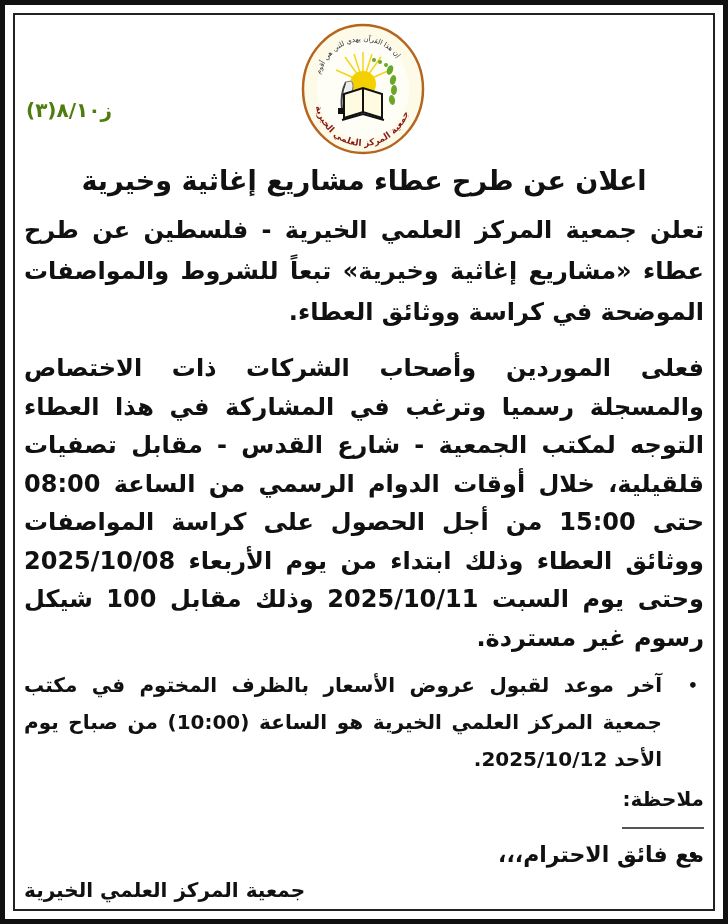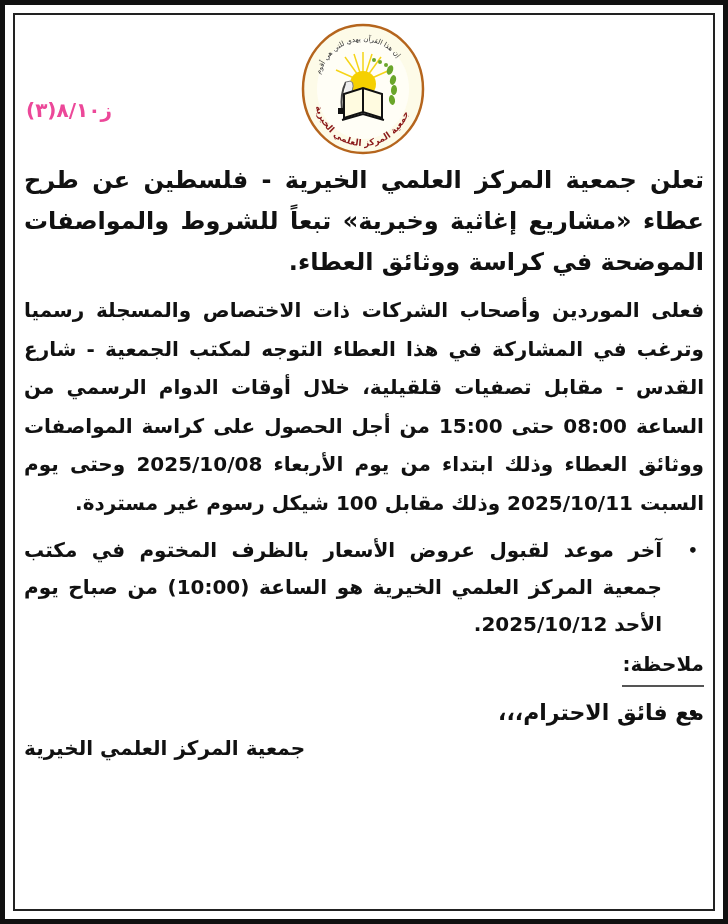--- a/index.html
+++ b/index.html
@@ -20,7 +20,7 @@
     .ref-number {
       position: absolute; left: 26px; top: 98px;
       font-size: 20px; font-weight: bold; direction: rtl;
-      font-family: "DejaVu Sans", sans-serif; color: #ec4899;
+      font-family: "DejaVu Sans", sans-serif; color: #4d7c0f;
     }
 
     .logo {

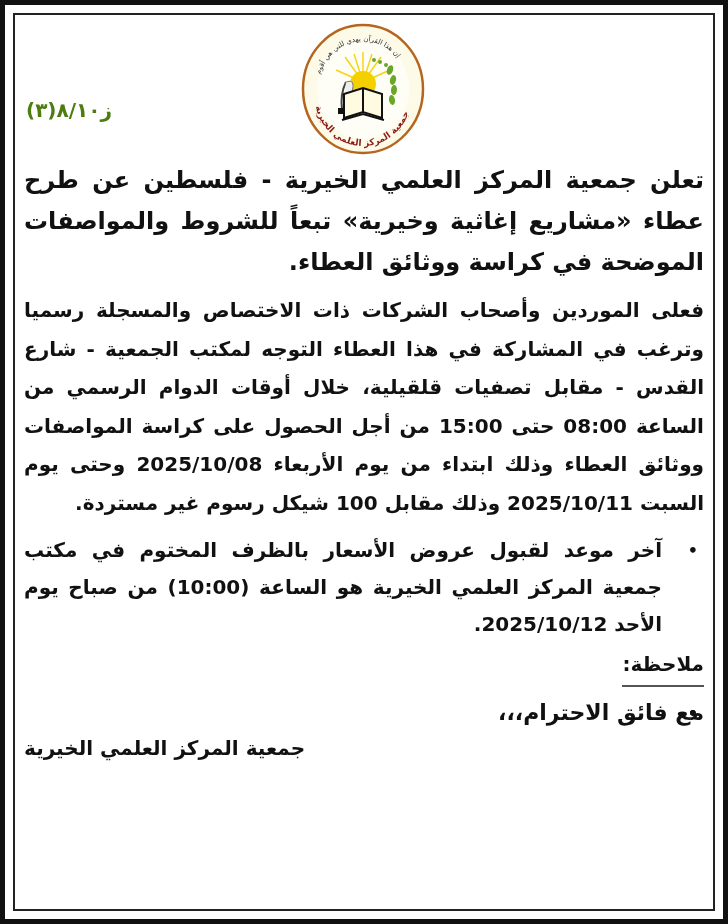--- a/index.html
+++ b/index.html
@@ -115,6 +115,7 @@
 </div>
 
 <div class="content">
+  <div class="title">اعلان عن طرح عطاء مشاريع إغاثية وخيرية</div>
 
   <p class="p1">تعلن جمعية المركز العلمي الخيرية - فلسطين عن طرح عطاء «مشاريع إغاثية وخيرية» تبعاً للشروط والمواصفات الموضحة في كراسة ووثائق العطاء.</p>
 

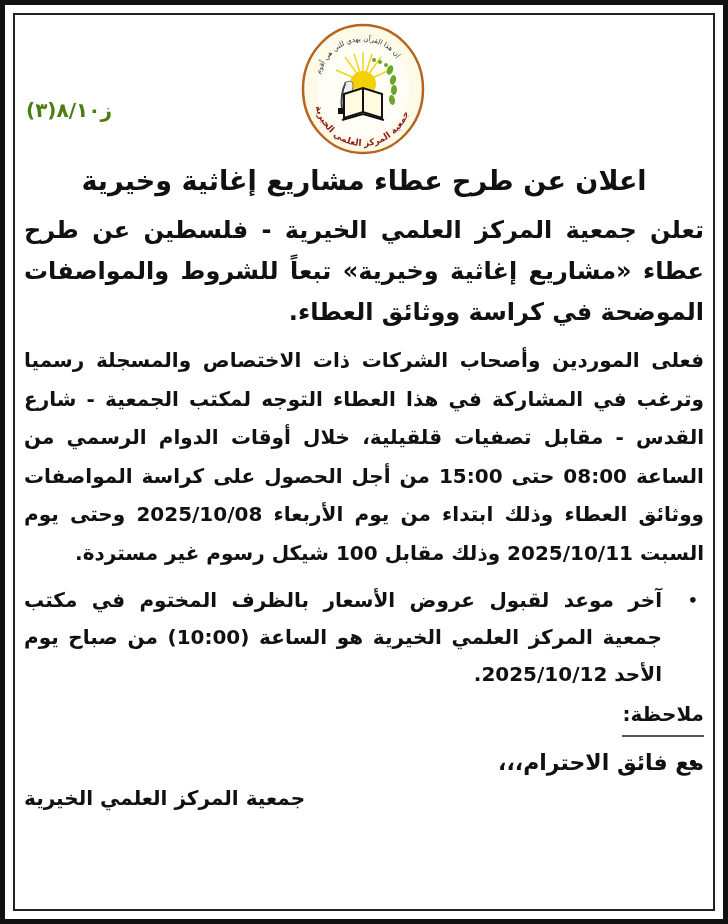--- a/index.html
+++ b/index.html
@@ -40,7 +40,7 @@
     }
 
     .p1 { font-size: 24px; line-height: 41px; }
-    .p2 { font-size: 20px; line-height: 38.5px; margin-top: 8px; }
+    .p2 { font-size: 24px; line-height: 38.5px; margin-top: 16px; }
 
     ul.bullets { list-style: none; margin: 0; padding: 0; }
     ul.bullets li {

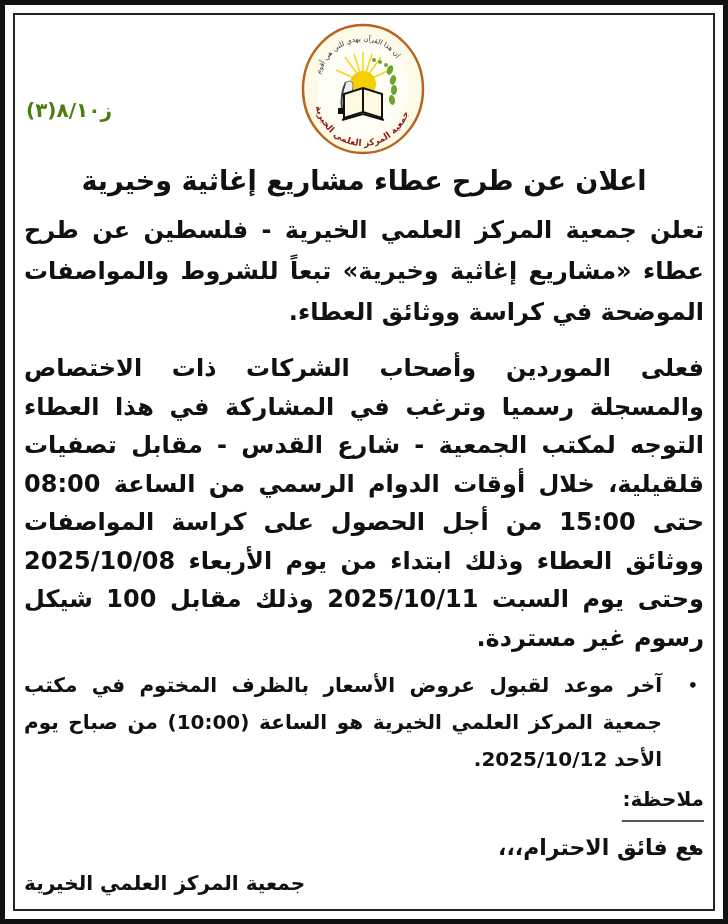--- a/index.html
+++ b/index.html
@@ -53,7 +53,7 @@
     .deadline { margin-top: 10px; line-height: 37px; }
     .note-title {
       display: inline-block; font-size: 20px; line-height: 26px;
-      border-bottom: 2px solid #555; margin-top: 8px; padding-bottom: 8px;
+      border-bottom: 2px solid #555; margin-top: 8px; padding-bottom: 15px;
     }
     .notes li { line-height: 34px; }
     .contact { margin-top: 10px; line-height: 36px; font-size: 19px !important; }

